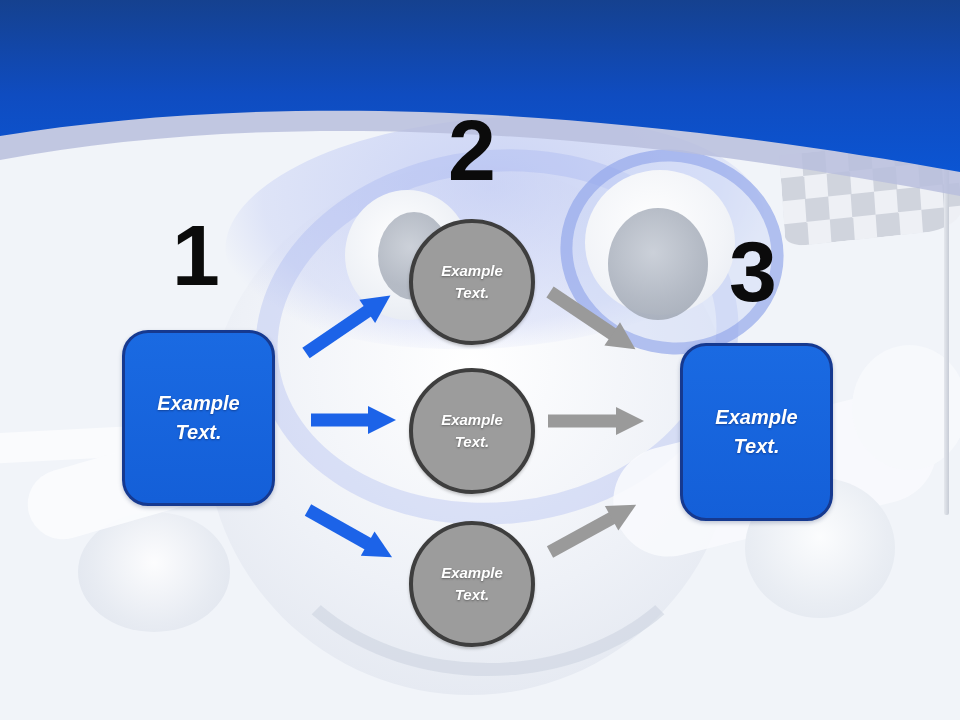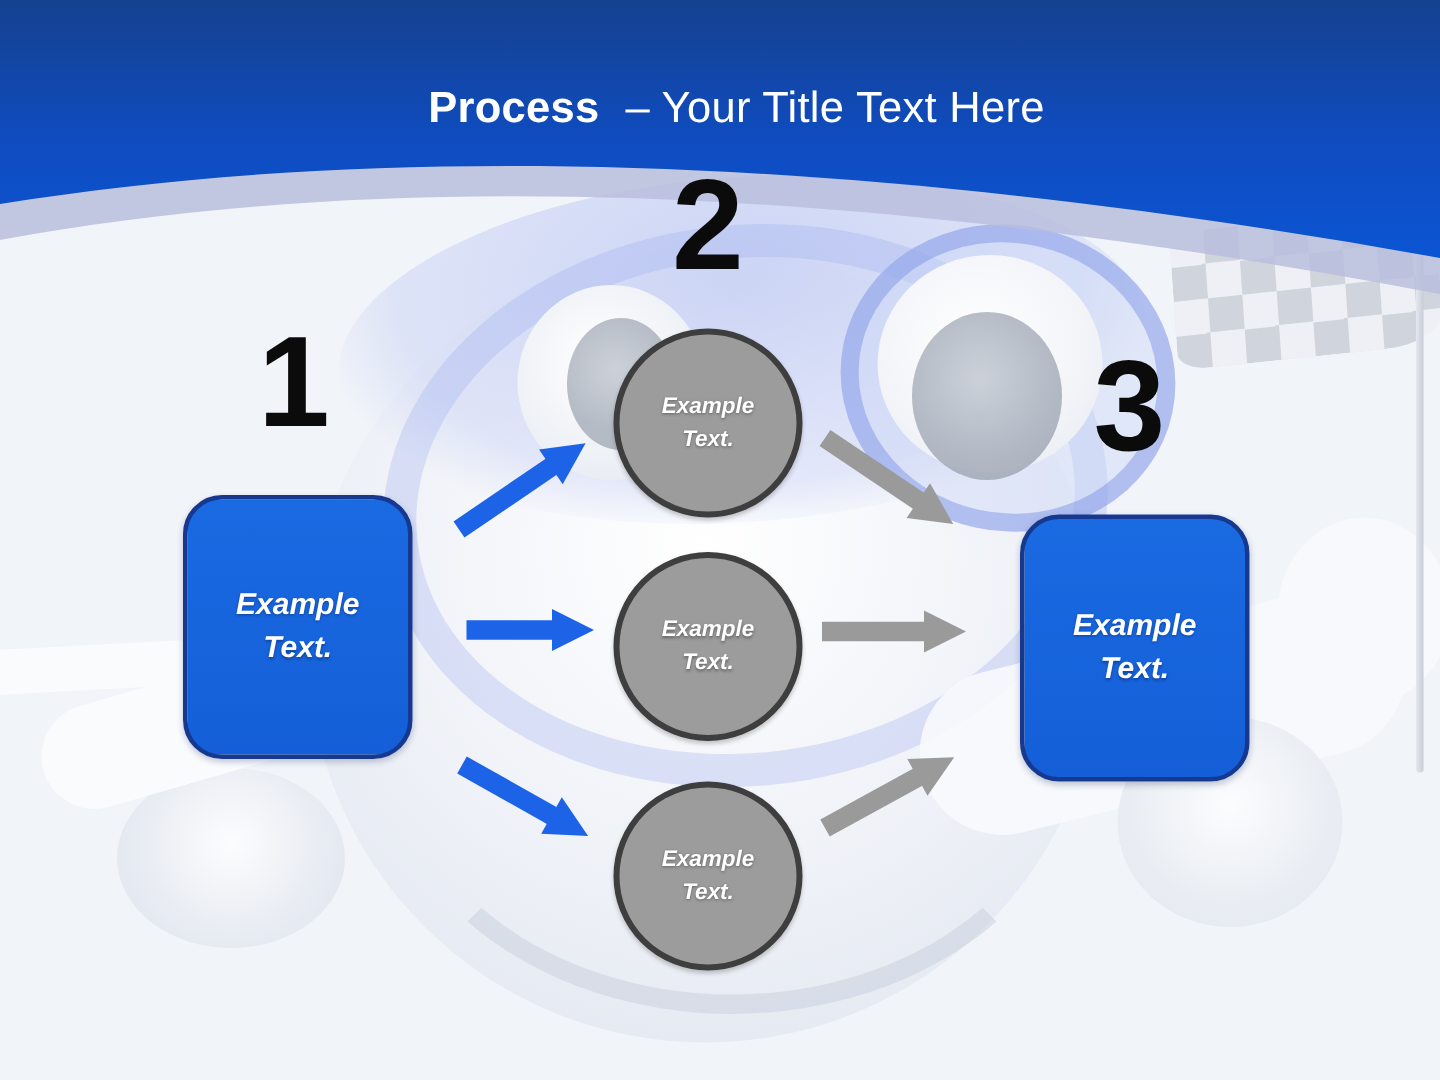--- a/index.html
+++ b/index.html
@@ -117,10 +117,6 @@
     <path d="M0,136 C250,96 560,100 960,172 L960,0 L0,0 Z" fill="url(#hdr)"></path>
   </svg>
 
-  <div class="title">
-    <span class="t-bold">Process</span>
-    <span class="t-rest">– Your Title Text Here</span>
-  </div>
 
   <div class="num num1">1</div>
   <div class="num num2">2</div>

